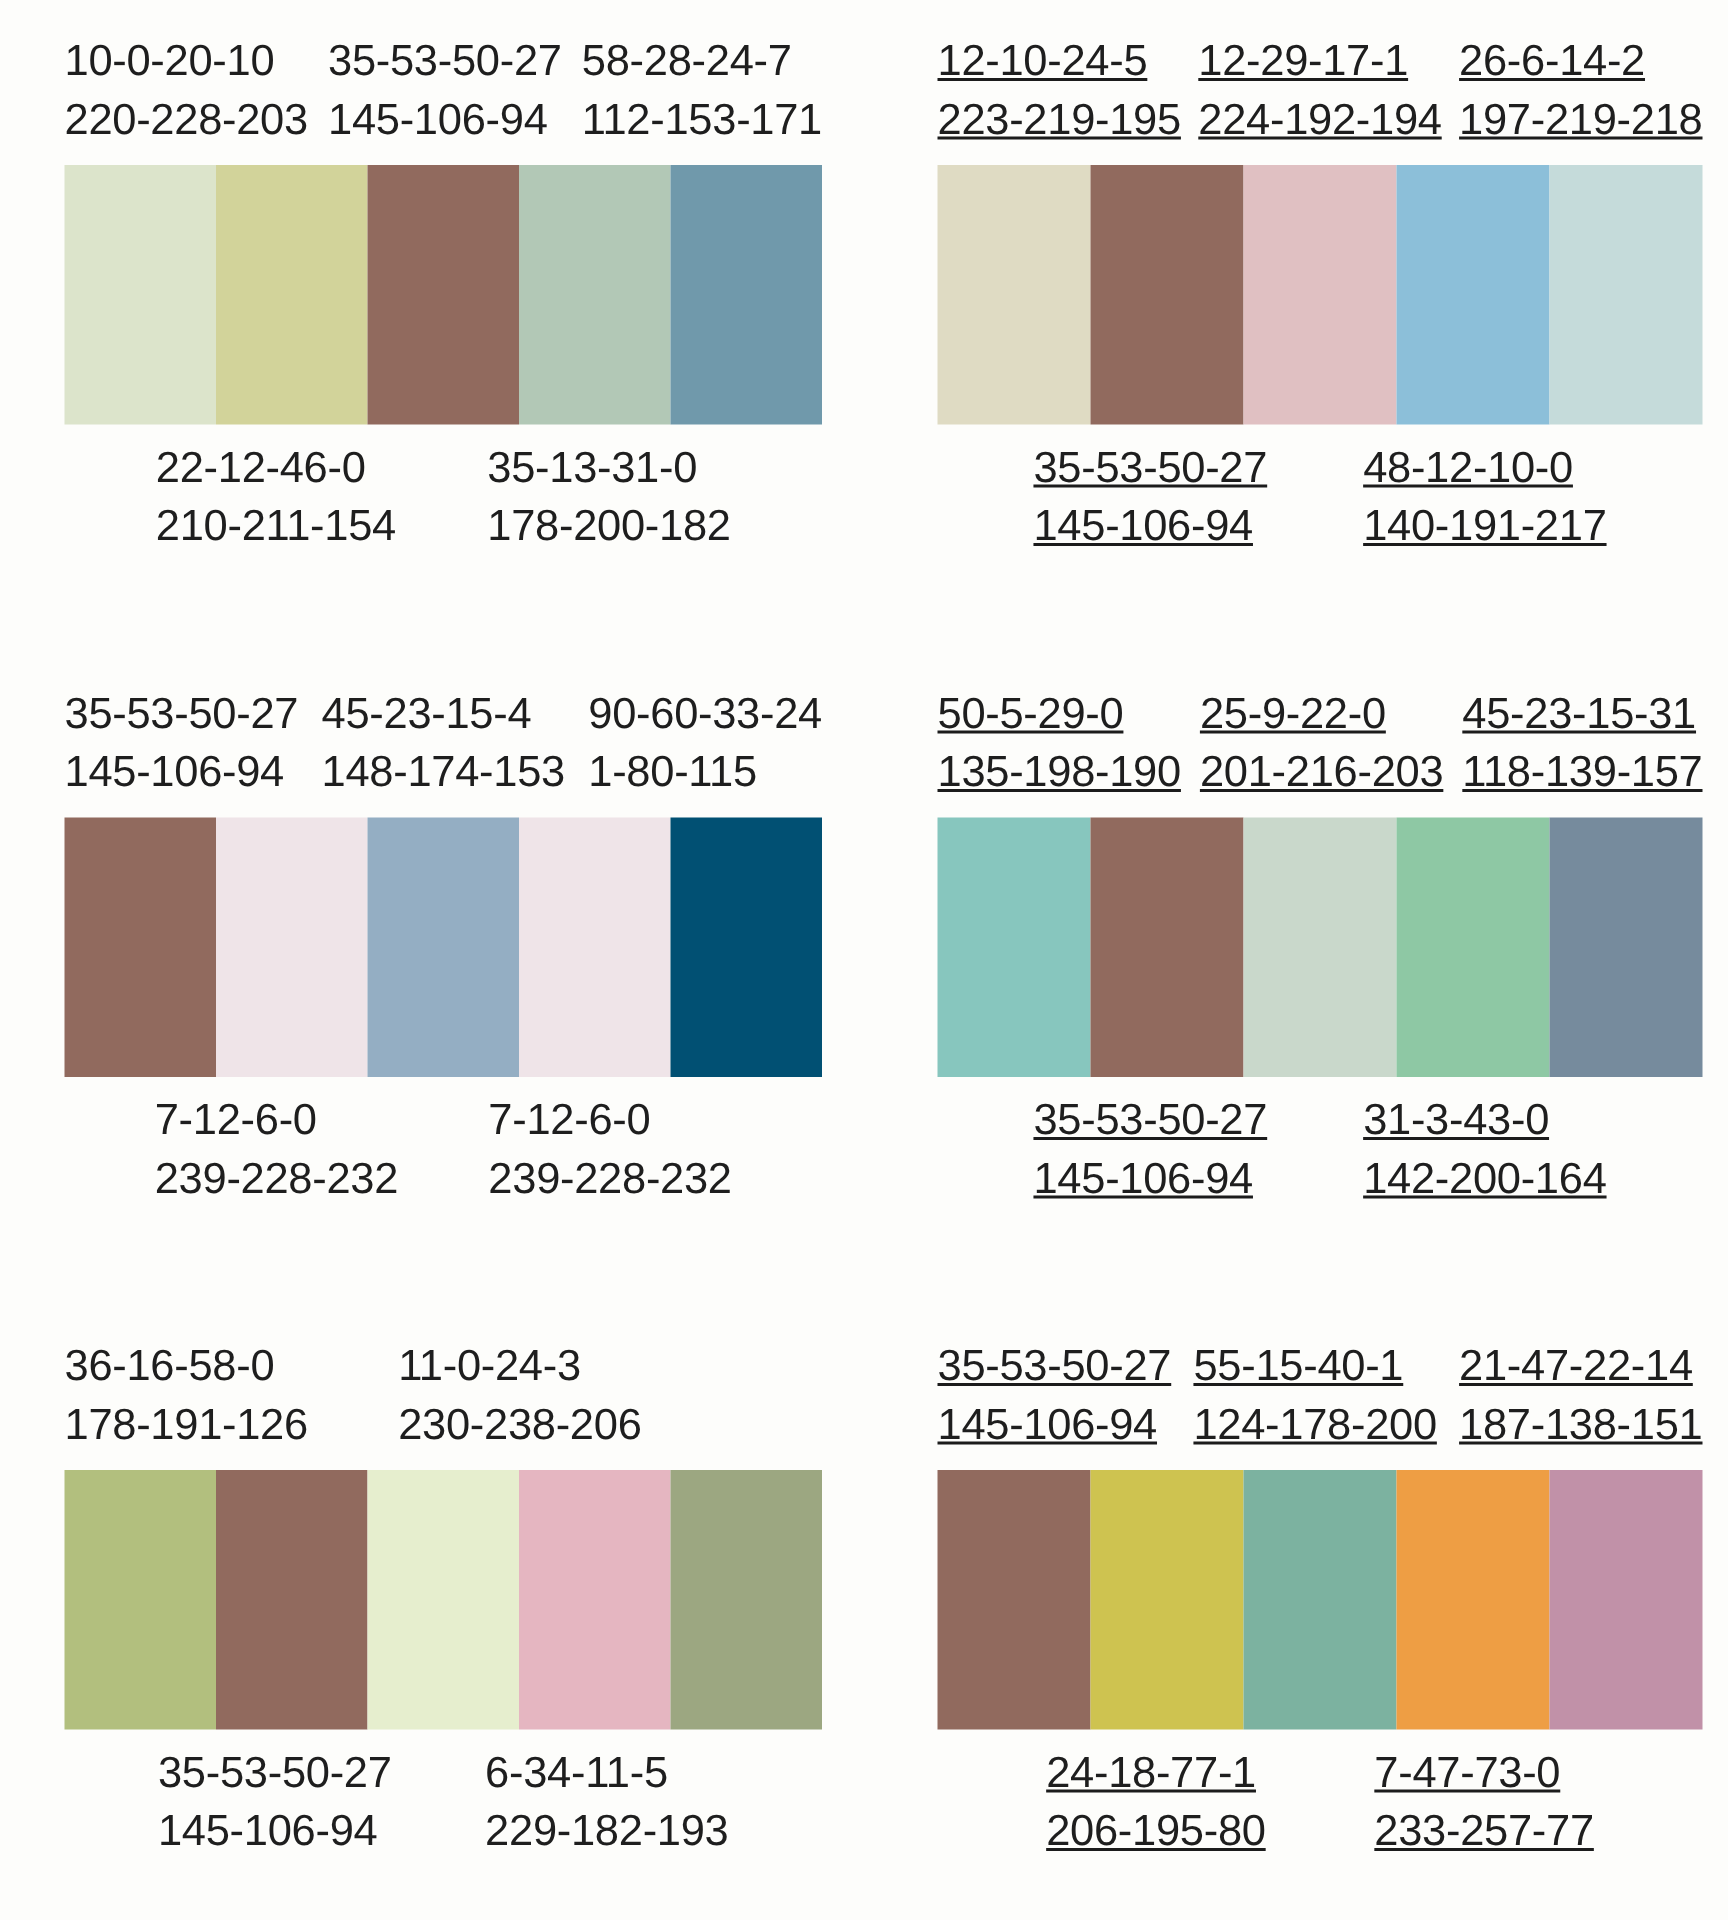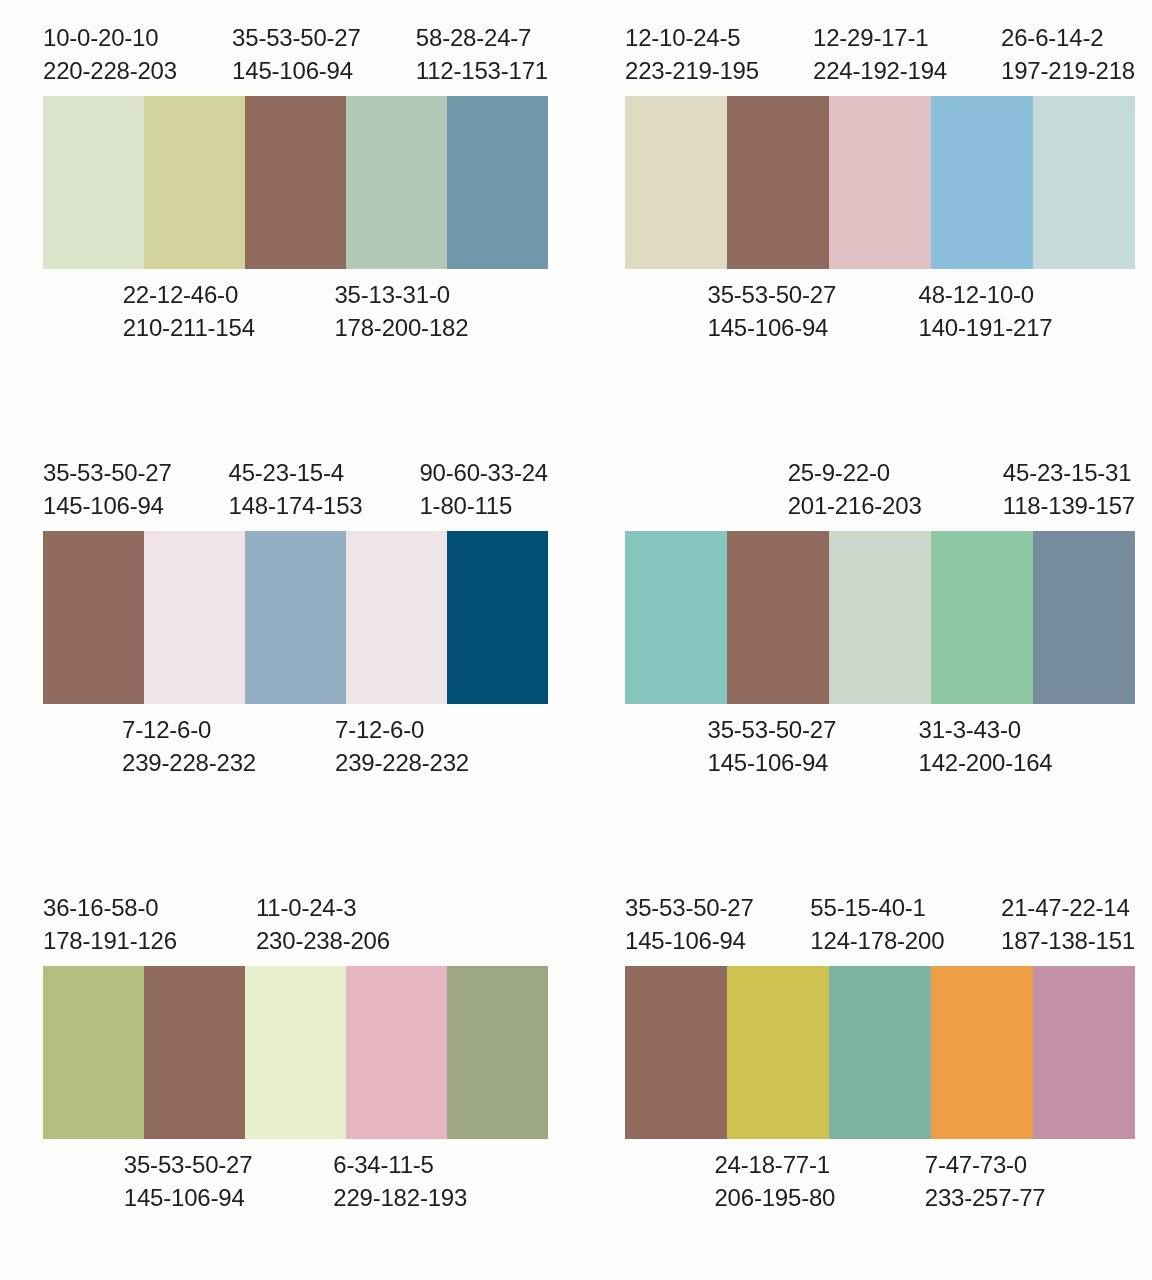--- a/index.html
+++ b/index.html
@@ -50,7 +50,7 @@
   .label-row.bottom { margin-top: 10px; }
 
   .label-cell {
-    font-size: 24px;
+    font-size: 29px;
     line-height: 1.36;
     letter-spacing: -0.2px;
     white-space: nowrap;

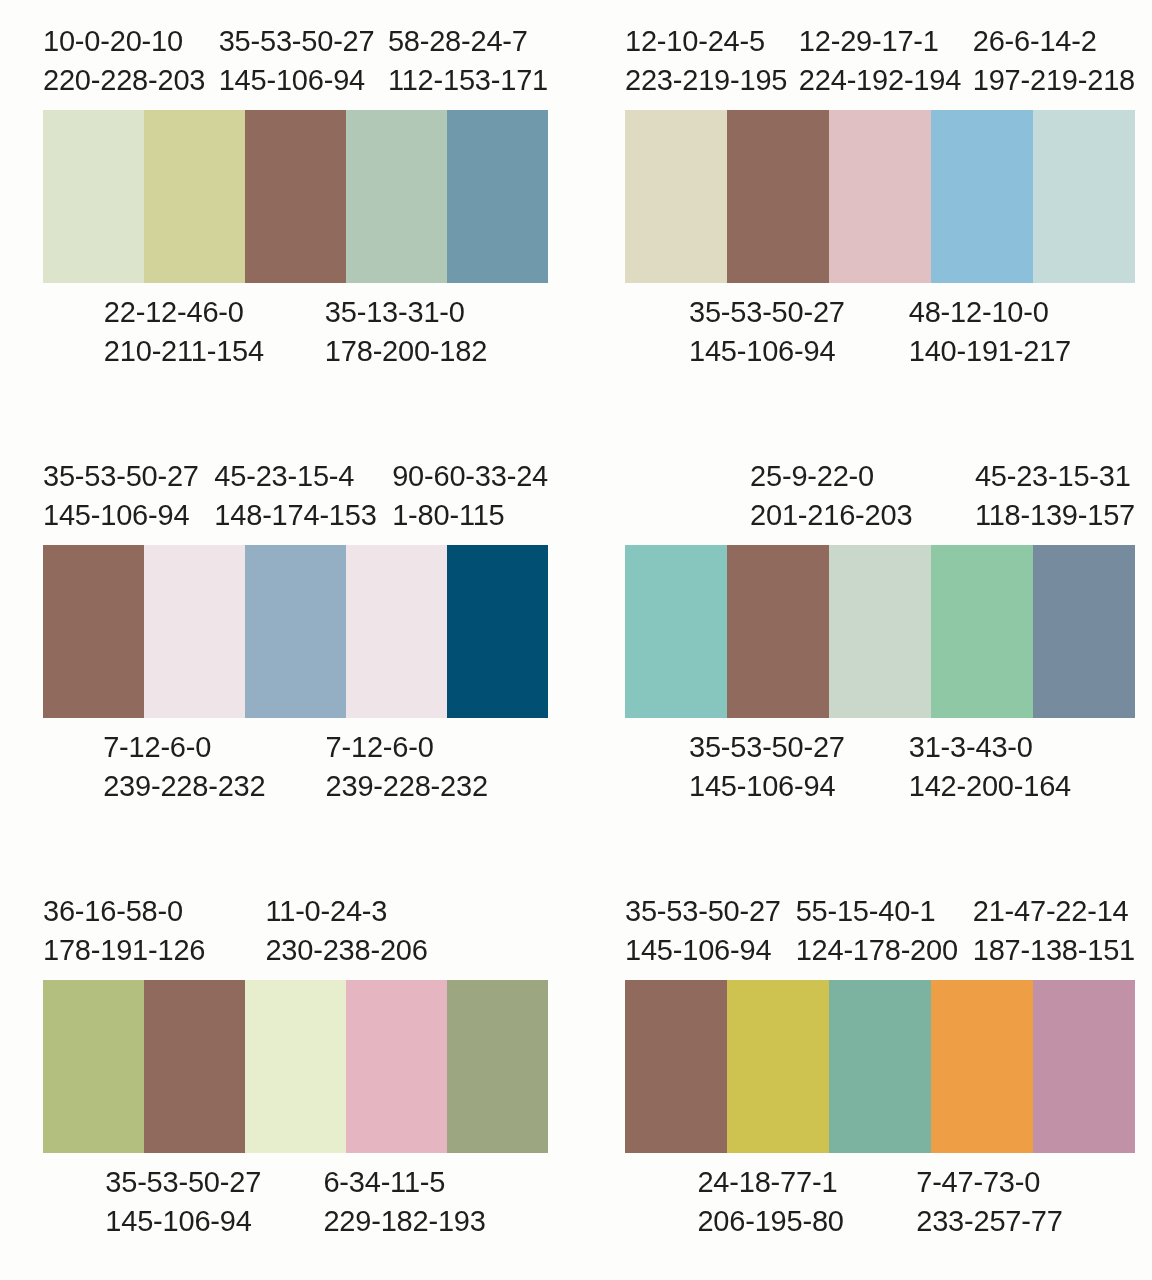--- a/index.html
+++ b/index.html
@@ -38,7 +38,7 @@
     padding-top: 22px;
   }
   .palette.col-left  { padding-left: 43px; padding-right: 44px; }
-  .palette.col-right { padding-left: 33px; padding-right: 17px; }
+  .palette.col-right { padding-left: 33px; padding-right: 17px; text-decoration: underline; }
 
   
   .label-row {

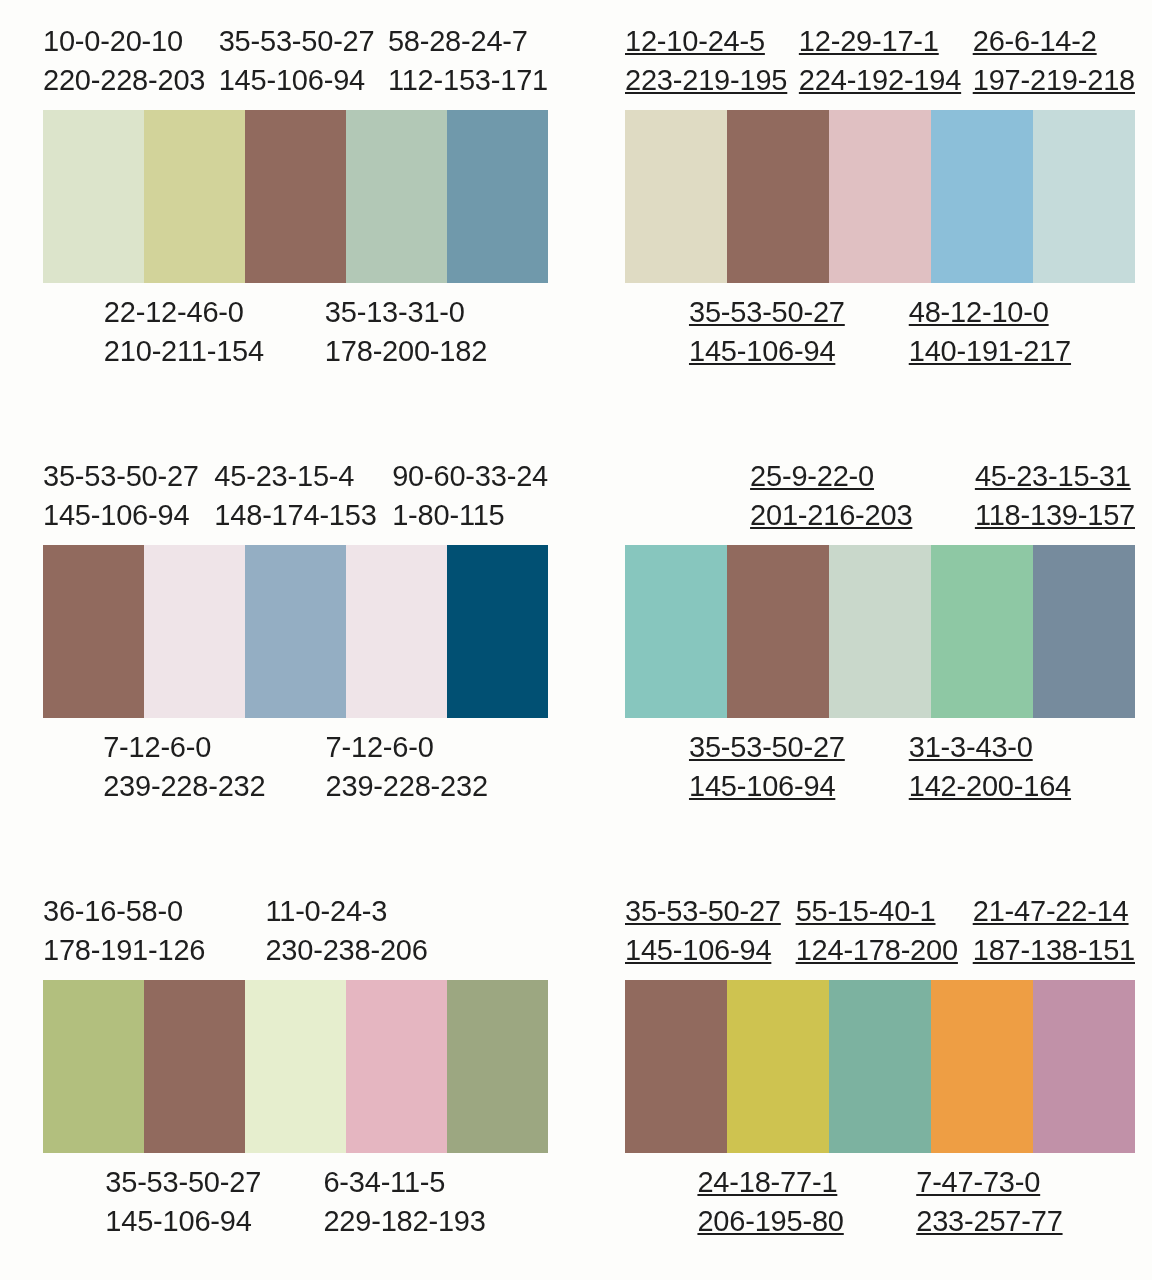--- a/index.html
+++ b/index.html
@@ -185,6 +185,10 @@
       </div>
       <div class="palette col-right">
         <div class="label-row top">
+          <div class="label-cell s1">
+            <span class="cmyk">50-5-29-0</span>
+            <span class="rgb">135-198-190</span>
+          </div>
           <div class="label-cell s3">
             <span class="cmyk">25-9-22-0</span>
             <span class="rgb">201-216-203</span>

